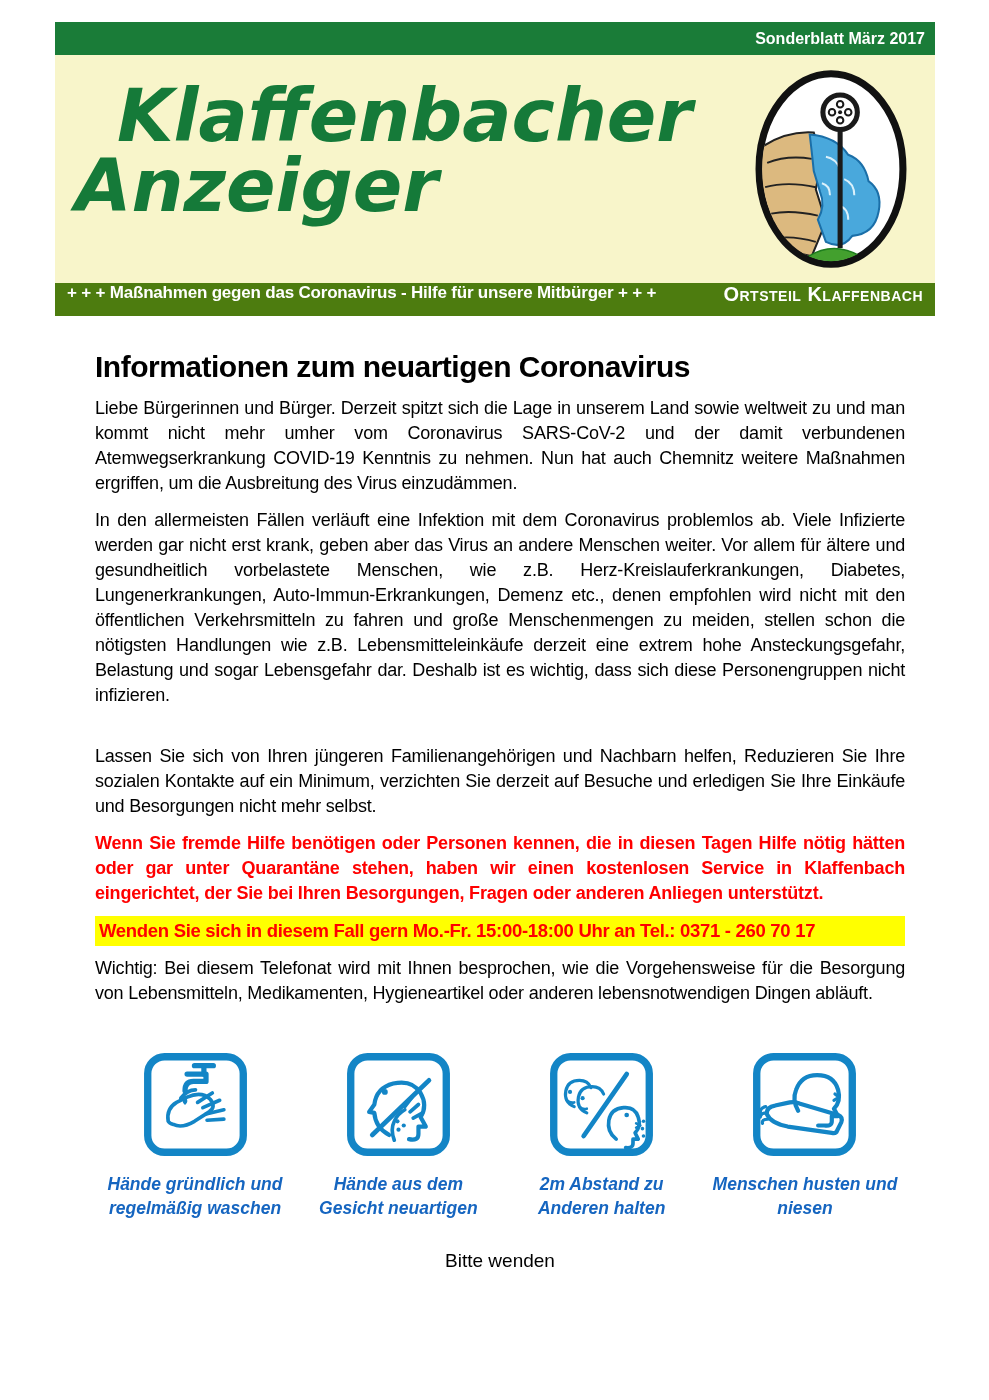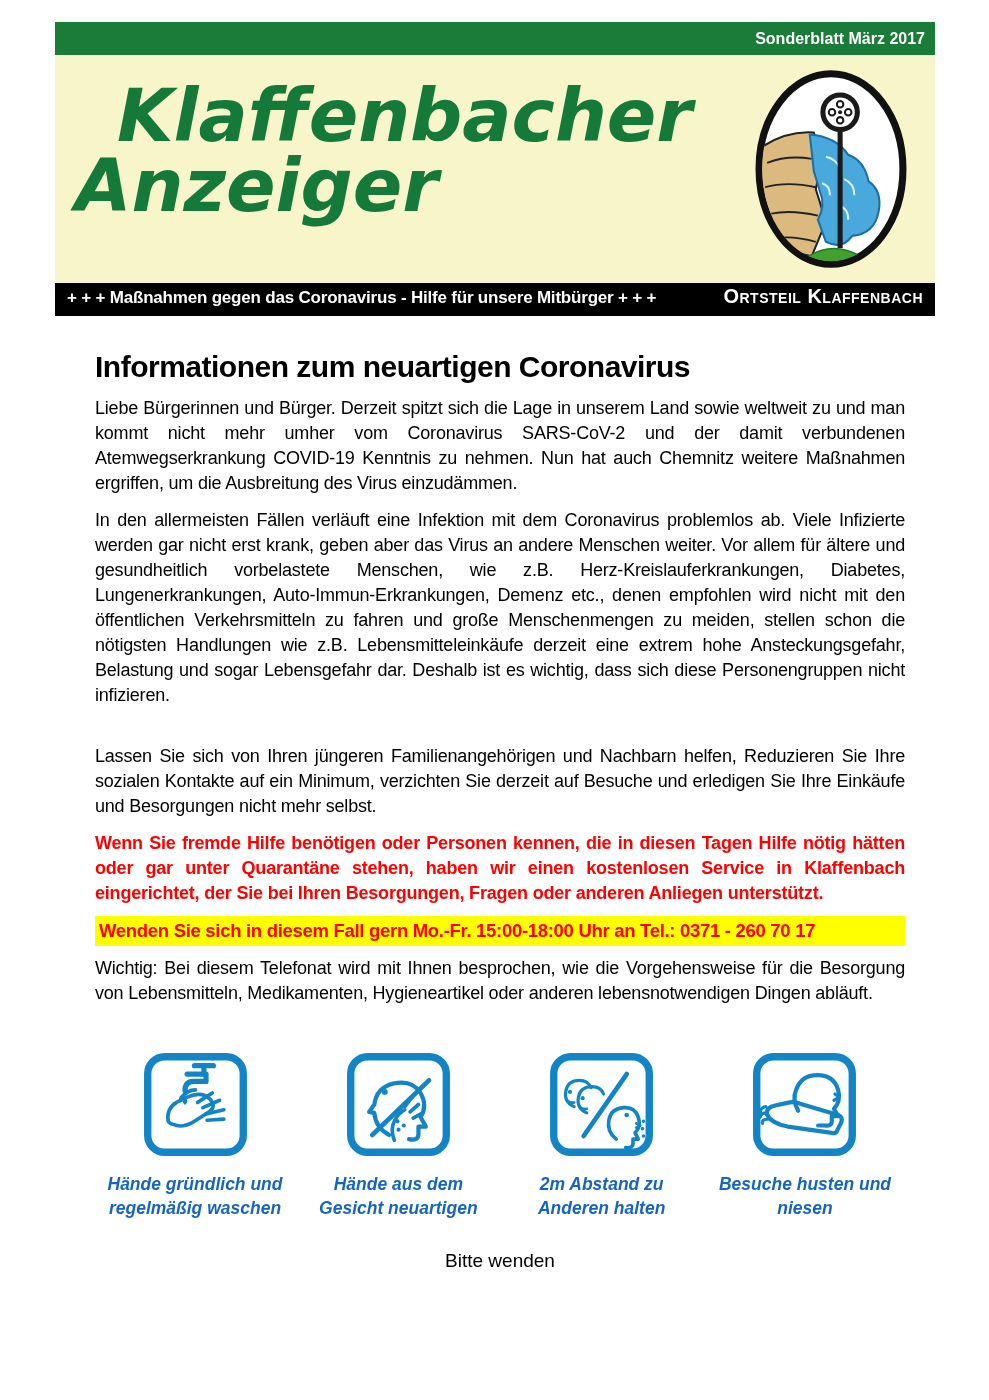--- a/index.html
+++ b/index.html
@@ -24,8 +24,8 @@
   .mast-line2 { padding:0 0 0 20px; margin-top:-4px; }
   .logo-wrap { position:absolute; right:28px; top:14px; width:152px; height:200px; }
   .ticker {
-    background:#000000; height:33px; display:flex; align-items:flex-end;
-    justify-content:space-between; padding:8px 12px; color:#fff;
+    background:#4d7c0f; height:33px; display:flex; align-items:flex-start;
+    justify-content:space-between; padding:0 12px; color:#fff;
   }
   .ticker-text { font-size:17px; font-weight:bold; letter-spacing:-0.2px; }
   .district { font-variant:small-caps; font-weight:bold; font-size:20px; letter-spacing:0.5px; }

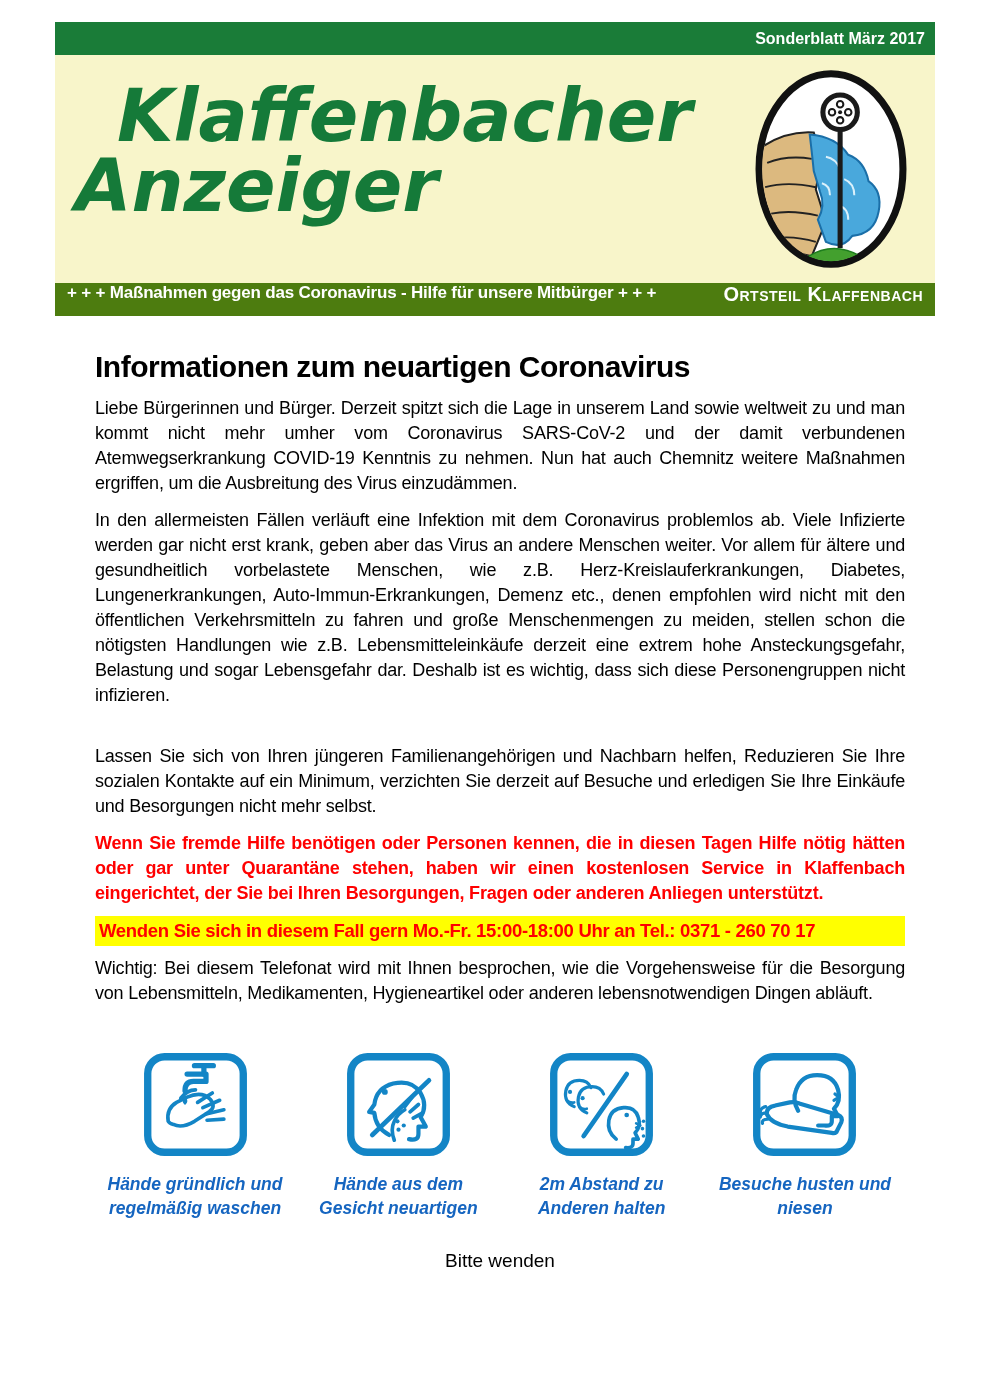--- a/index.html
+++ b/index.html
@@ -179,7 +179,7 @@
           <path d="M14 59 q0 -7 8 -8 l14 -3 q5 -1 9 1 l37 11 q5 2 3 7 l-4 8 q-1 3 -5 2 l-42 -6 q-16 -3 -20 -12 z" stroke-width="4"></path>
           <path d="M13 52 q-5 1 -5 5 M14 58 q-6 0 -6 4 M15 64 q-6 0 -5 4" stroke-width="3"></path>
         </svg>
-        <div class="caption">Besuche husten und niesen</div>
+        <div class="caption">Menschen husten und niesen</div>
       </div>
 
     </div>

